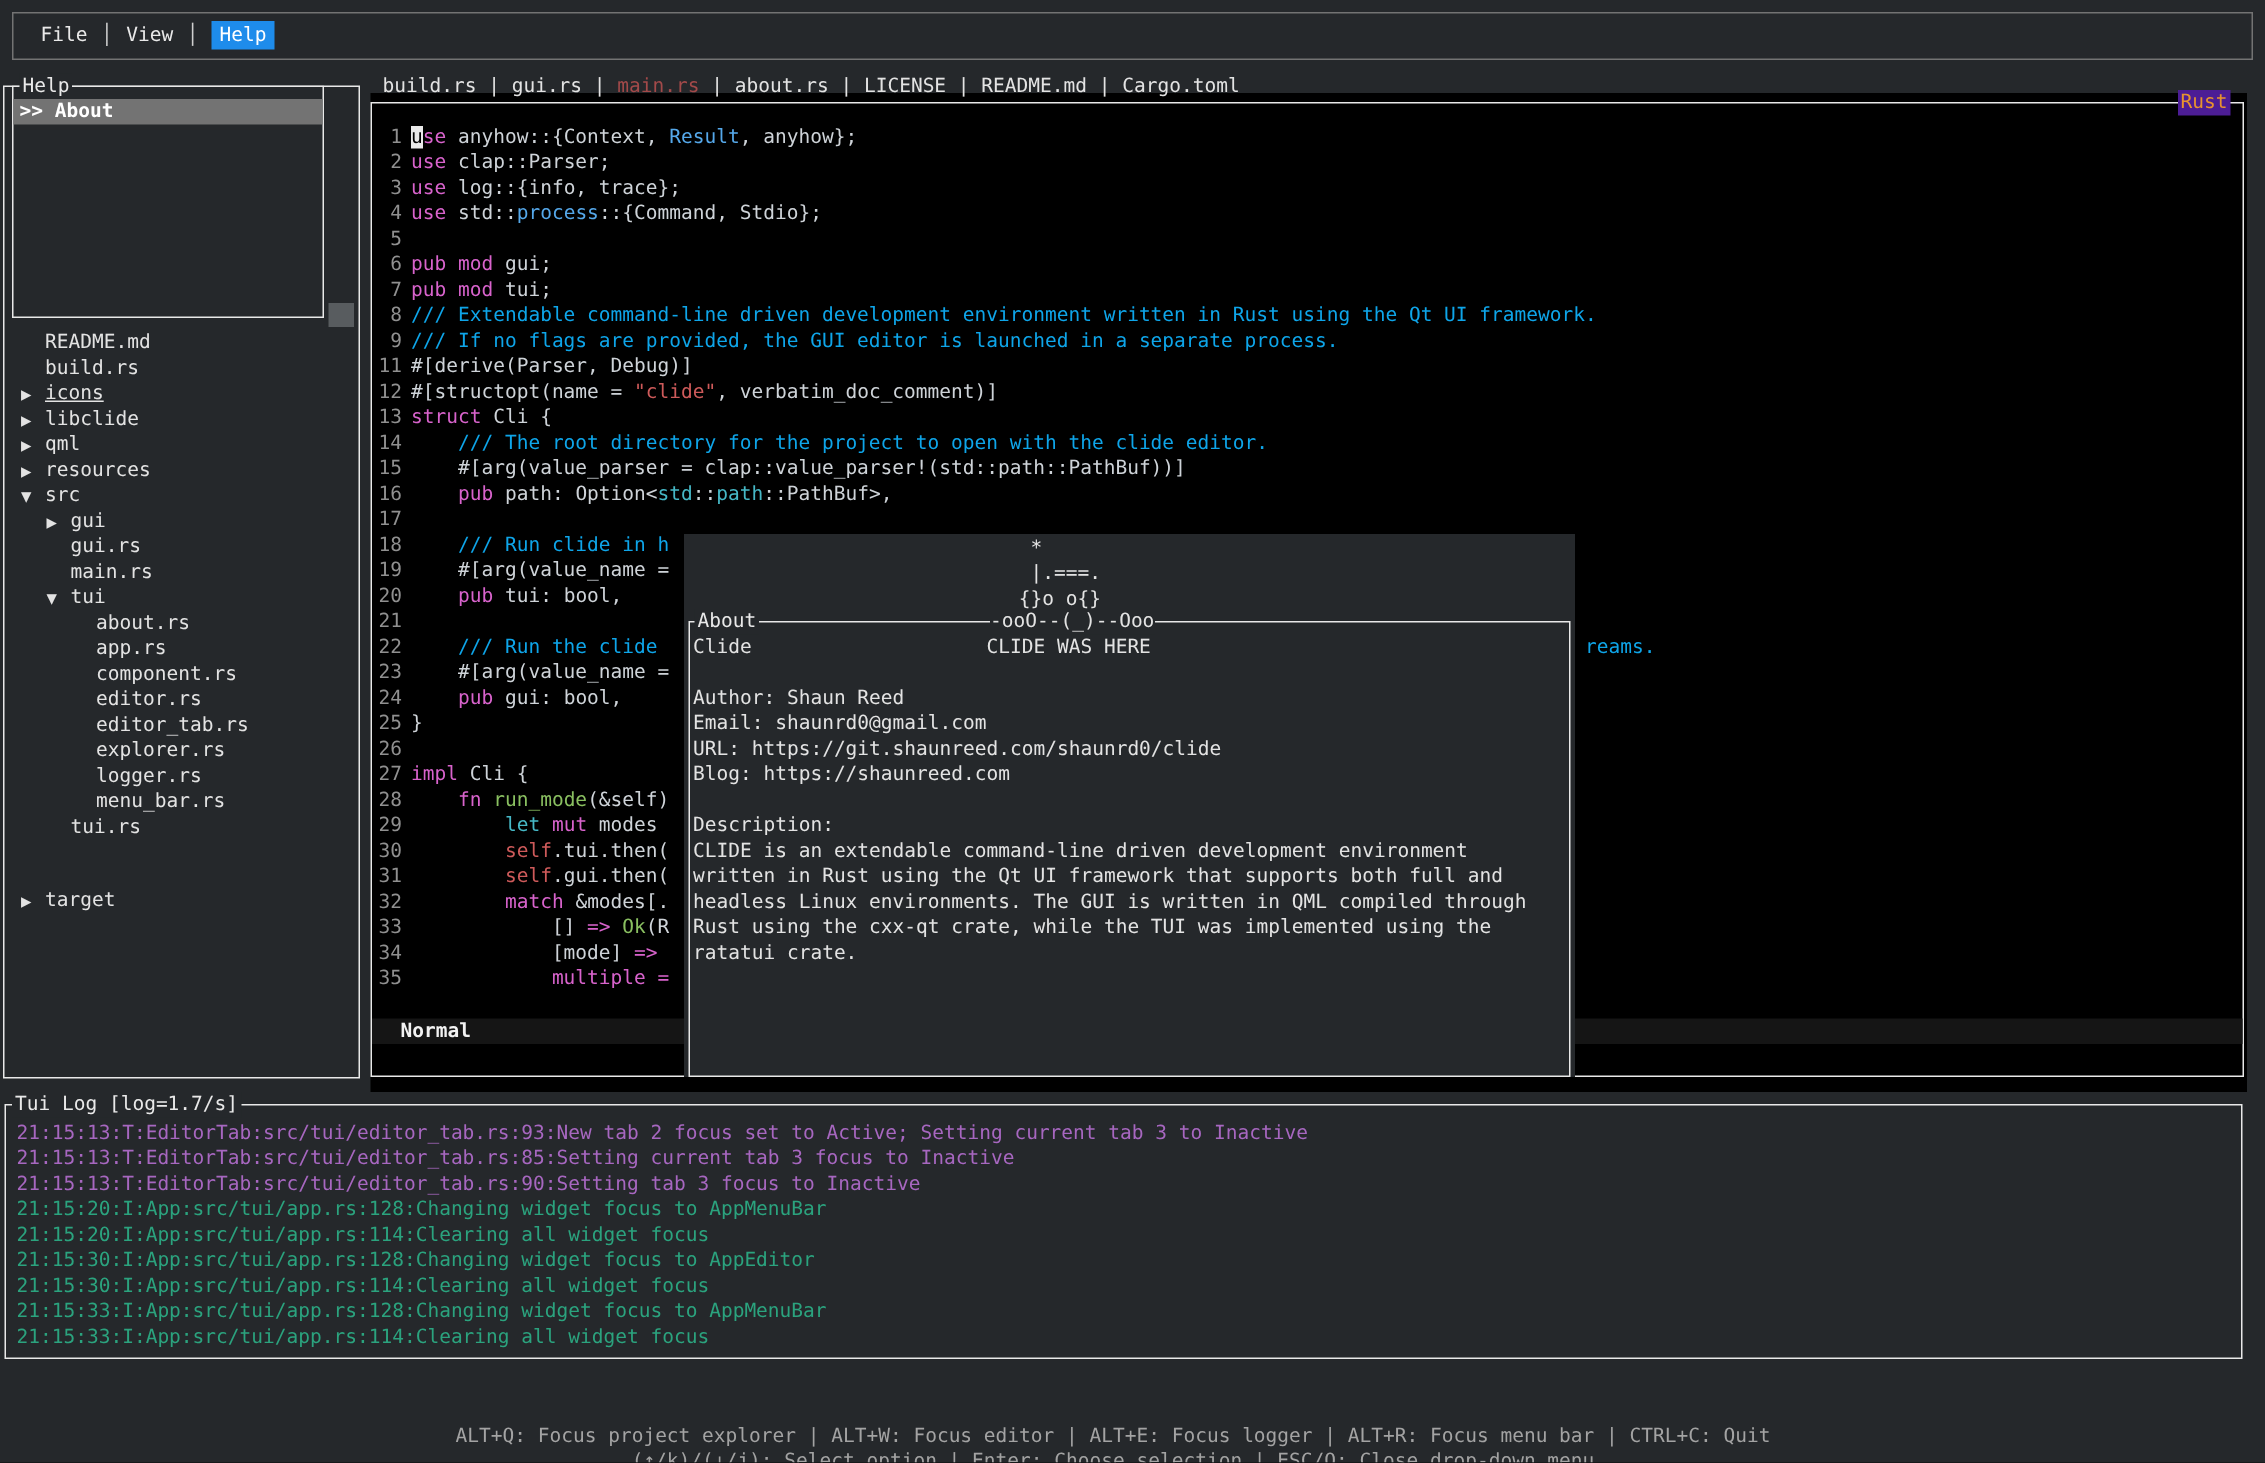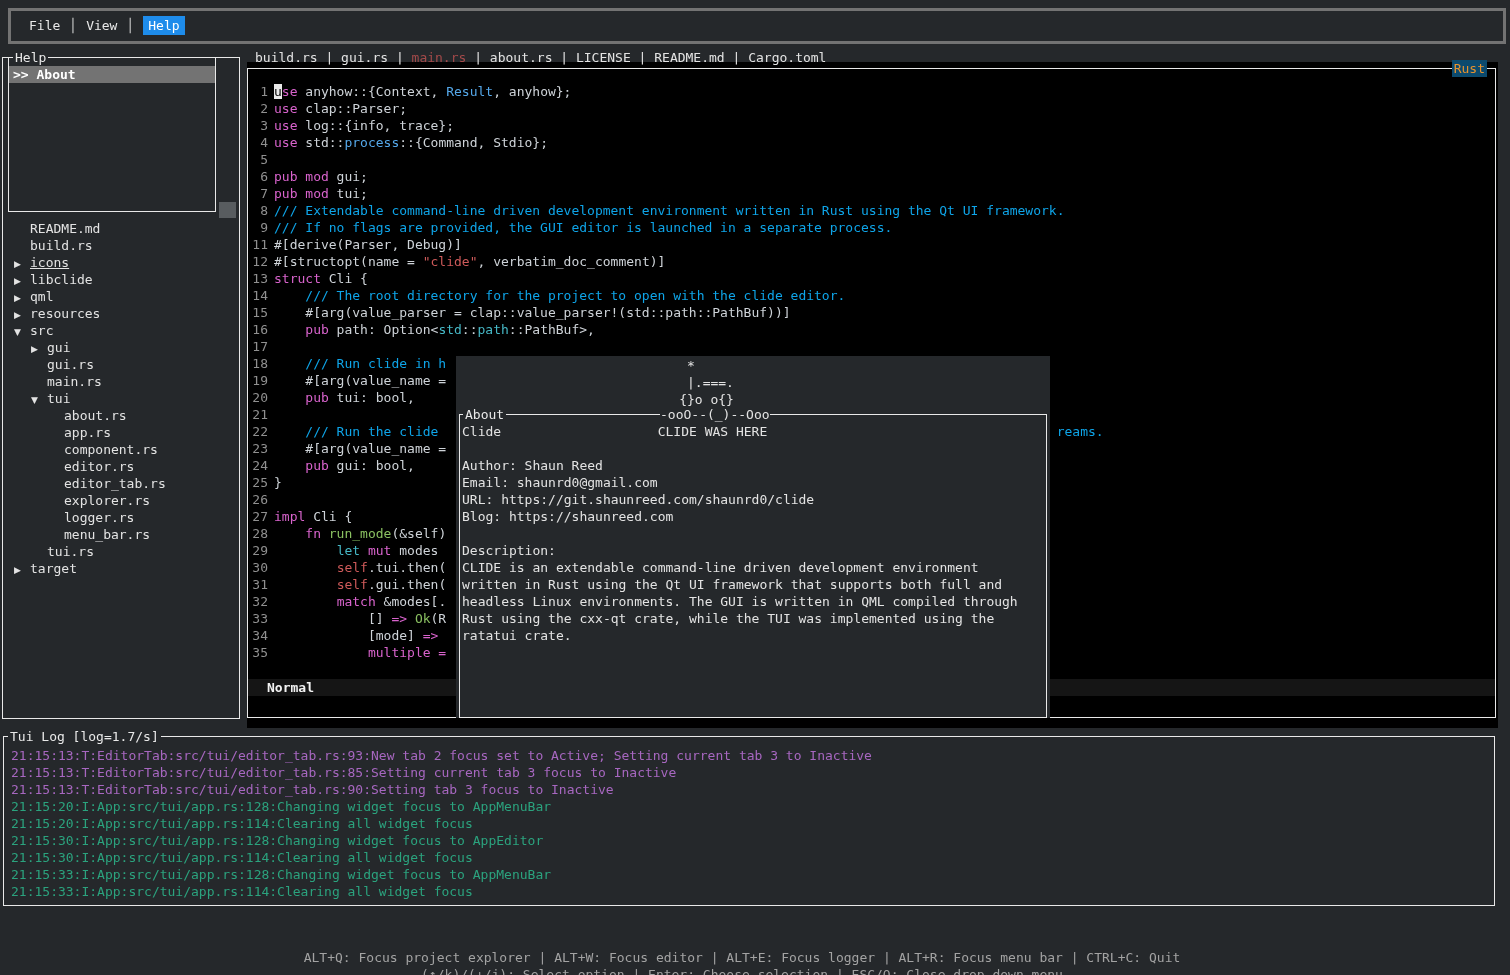--- a/index.html
+++ b/index.html
@@ -8,7 +8,7 @@
   pre{margin:0;font-family:inherit;font-size:inherit;line-height:17px;white-space:pre;}
 
   
-  .menubar{position:absolute;left:8px;top:8px;width:1492px;height:30px;border:3px solid #737373;z-index:4;}
+  .menubar{position:absolute;left:8px;top:8px;width:1492px;height:30px;border:1px solid #737373;z-index:4;}
   .menu-items{padding-left:18px;line-height:30px;white-space:pre;}
   .menu-item{color:#e9e9e9;}
   .menu-item.active{background:#1e8ceb;color:#ffffff;padding:2px 5px;}

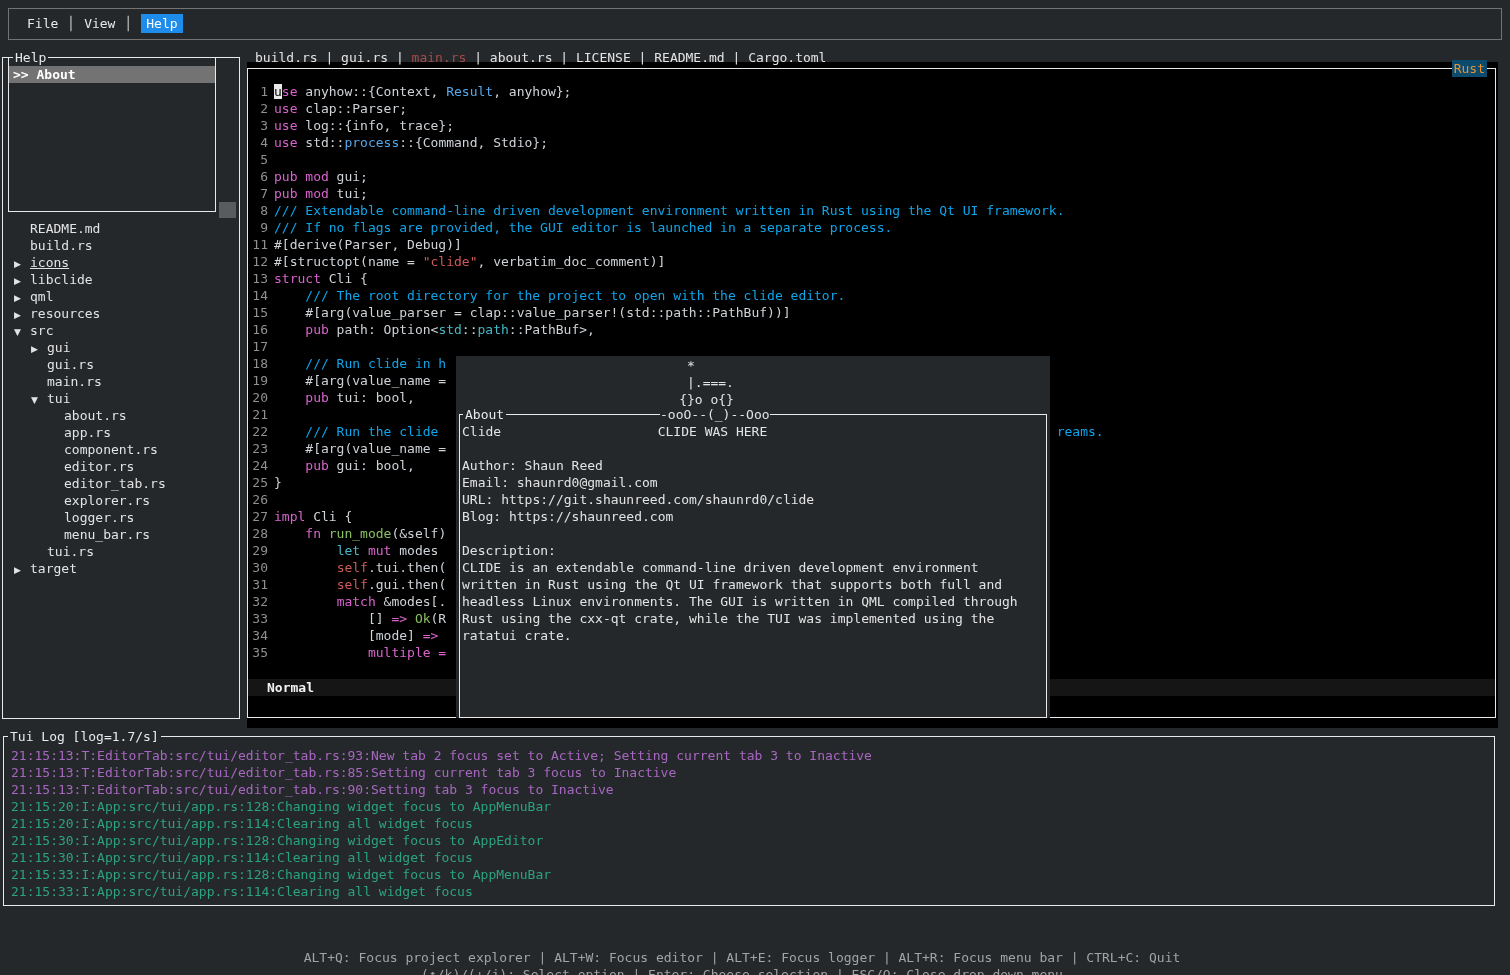--- a/index.html
+++ b/index.html
@@ -33,7 +33,7 @@
   .tab-sep{color:#e3e3e3;}
   .editor{position:absolute;left:247px;top:62px;width:1251px;height:666px;background:#000000;z-index:2;}
   .editor-border{position:absolute;left:0;top:6px;right:2px;bottom:10px;border:1px solid #e9e9e9;}
-  .lang-badge{position:absolute;top:-9px;right:8px;background:#0c4a6e;padding:0 2px;color:#e8932e;}
+  .lang-badge{position:absolute;top:-9px;right:8px;background:#4c1d95;padding:0 2px;color:#e8932e;}
   .code{position:absolute;left:1px;top:21px;width:1248px;}
   .code-row{height:17px;line-height:17px;white-space:pre;color:#ced3d8;}
   .ln{display:inline-block;width:20px;text-align:right;margin-right:6px;color:#909090;}

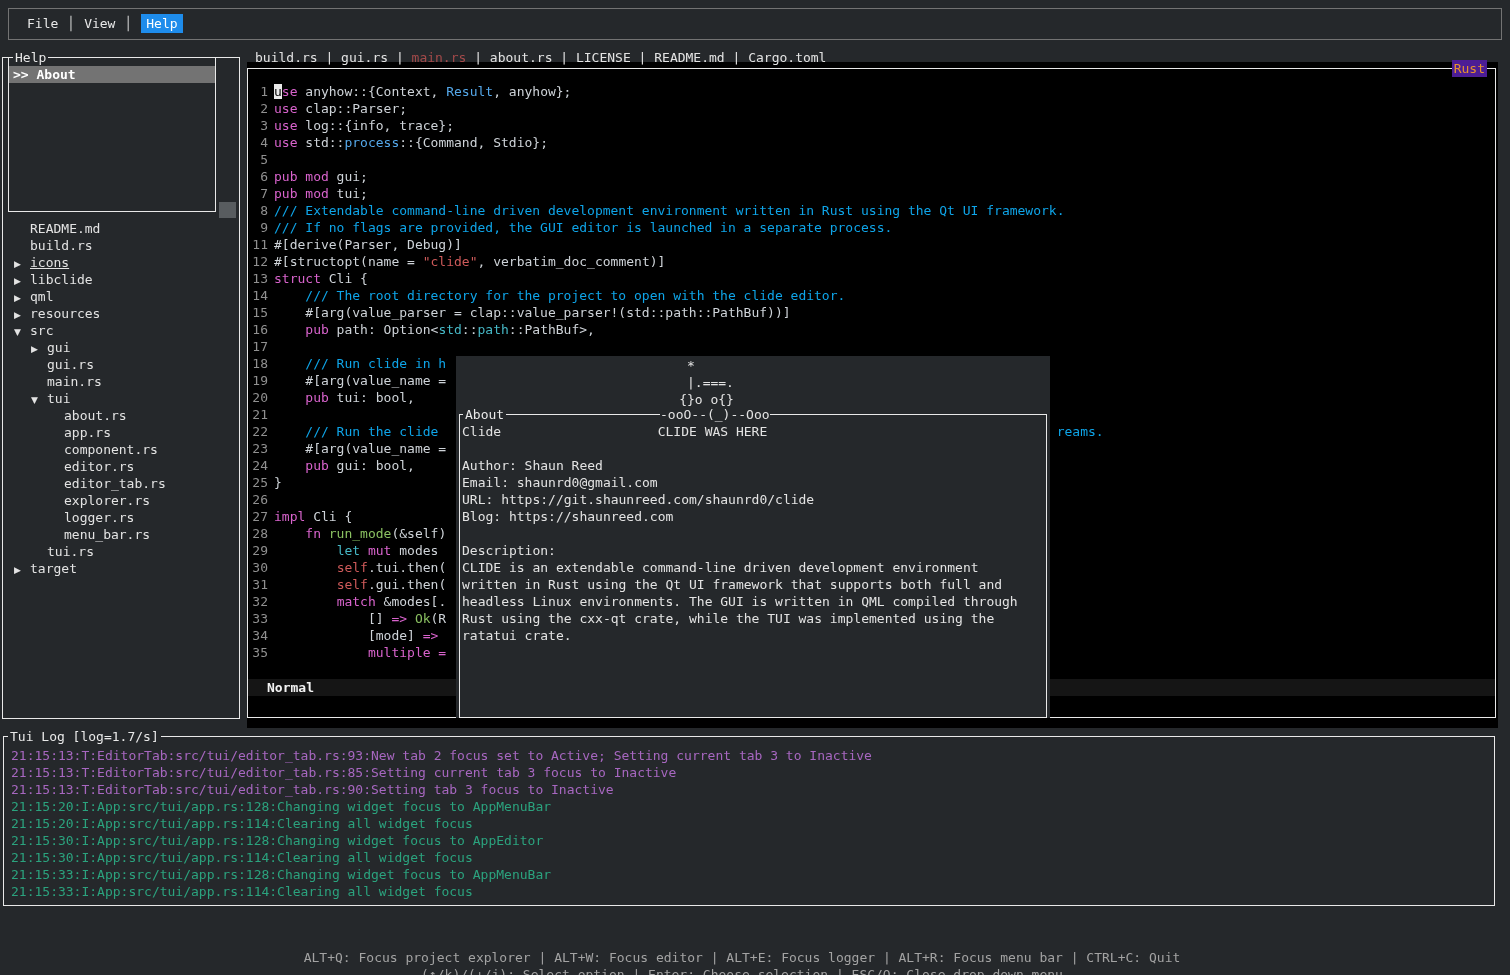--- a/index.html
+++ b/index.html
@@ -145,7 +145,7 @@
         <div class="tree-row" style="padding-left: 45px;"><span class="tree-arrow"></span><span>logger.rs</span></div>
         <div class="tree-row" style="padding-left: 45px;"><span class="tree-arrow"></span><span>menu_bar.rs</span></div>
         <div class="tree-row" style="padding-left: 28px;"><span class="tree-arrow"></span><span>tui.rs</span></div>
-        <div class="tree-row" style="padding-left: 11px;"><span class="tree-arrow">▶</span><span>target</span></div>
+        <div class="tree-row" style="padding-left: 11px; margin-top: 32px;"><span class="tree-arrow">▶</span><span>target</span></div>
       </div>
   </div>
   <div class="scroll-thumb"></div>

